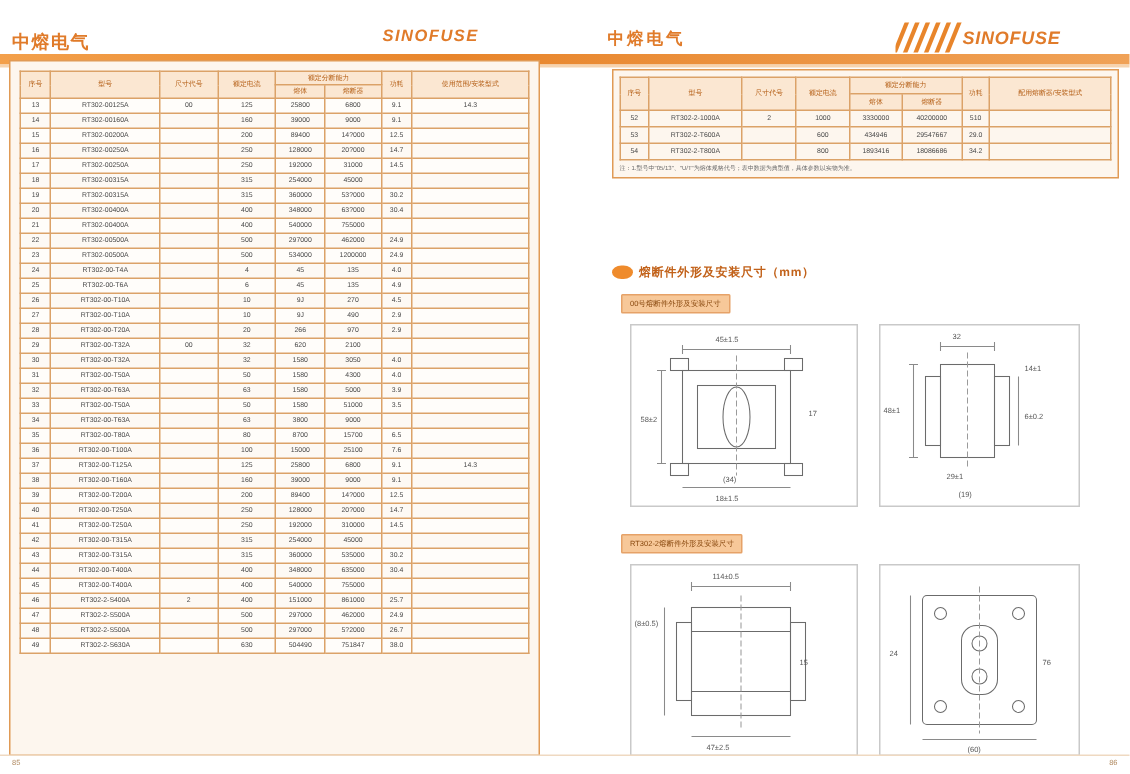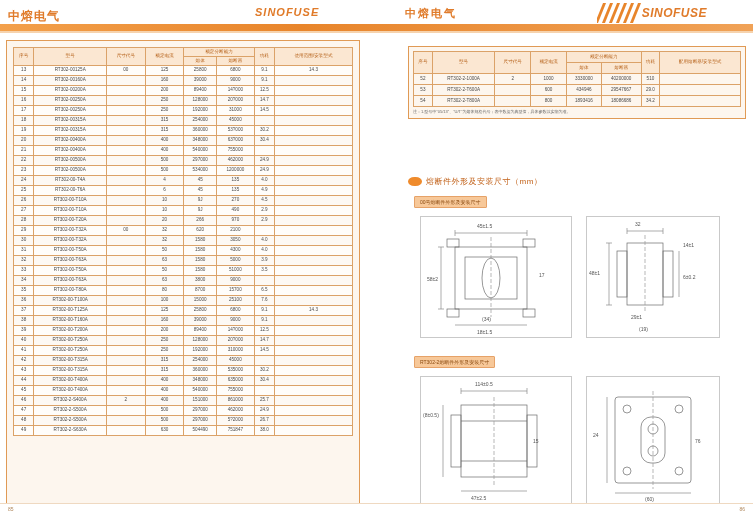--- a/index.html
+++ b/index.html
@@ -15,7 +15,7 @@
   .page{position:absolute;inset:0;}
 
   
-  .hdr{position:absolute;left:0;top:0;width:715px;height:34px;}
+  .hdr{position:absolute;left:0;top:12px;width:715px;height:34px;}
   .hdr-left-brand{
     position:absolute;left:8px;top:8px;
     font-size:12px;font-weight:bold;color:#e07b2a;

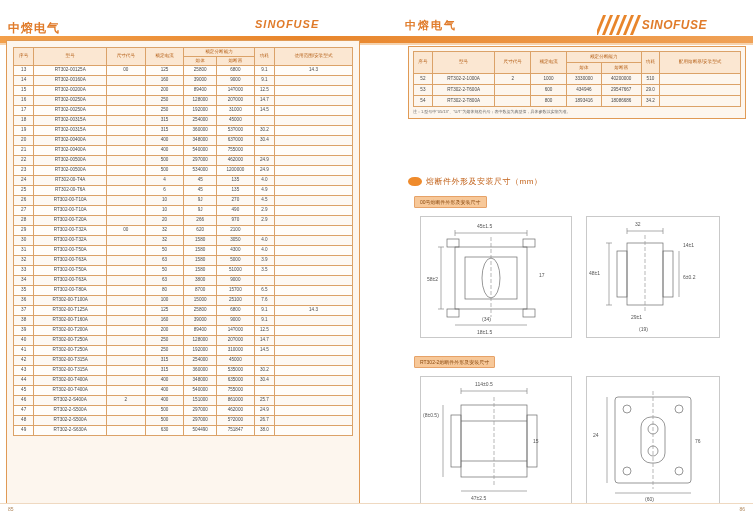--- a/index.html
+++ b/index.html
@@ -107,7 +107,7 @@
     background:#ef8b2c;display:inline-block;
   }
   .sec-title span.t{
-    font-size:8px;font-weight:normal;color:#c2621a;letter-spacing:0.5px;
+    font-size:8px;font-weight:bold;color:#c2621a;letter-spacing:0.5px;
   }
 
   .sub-title{

